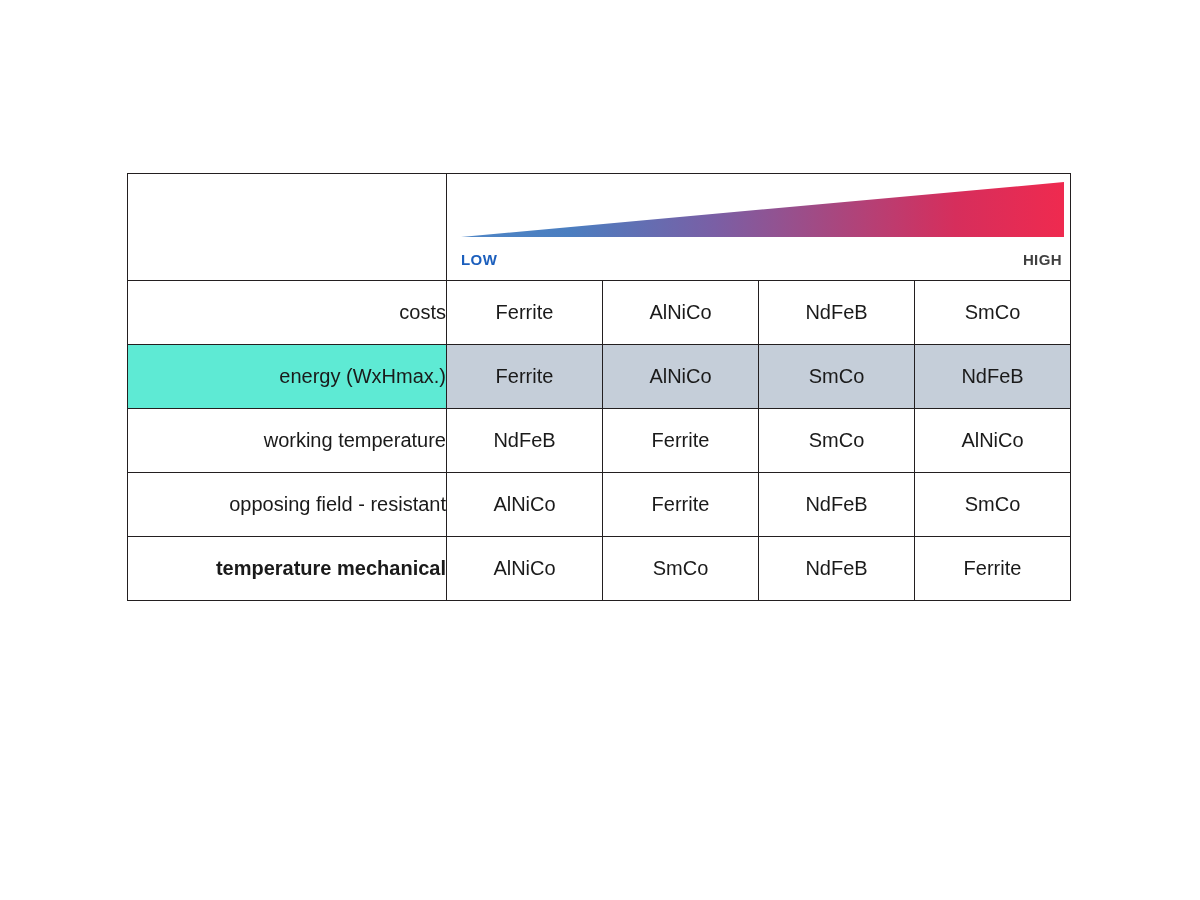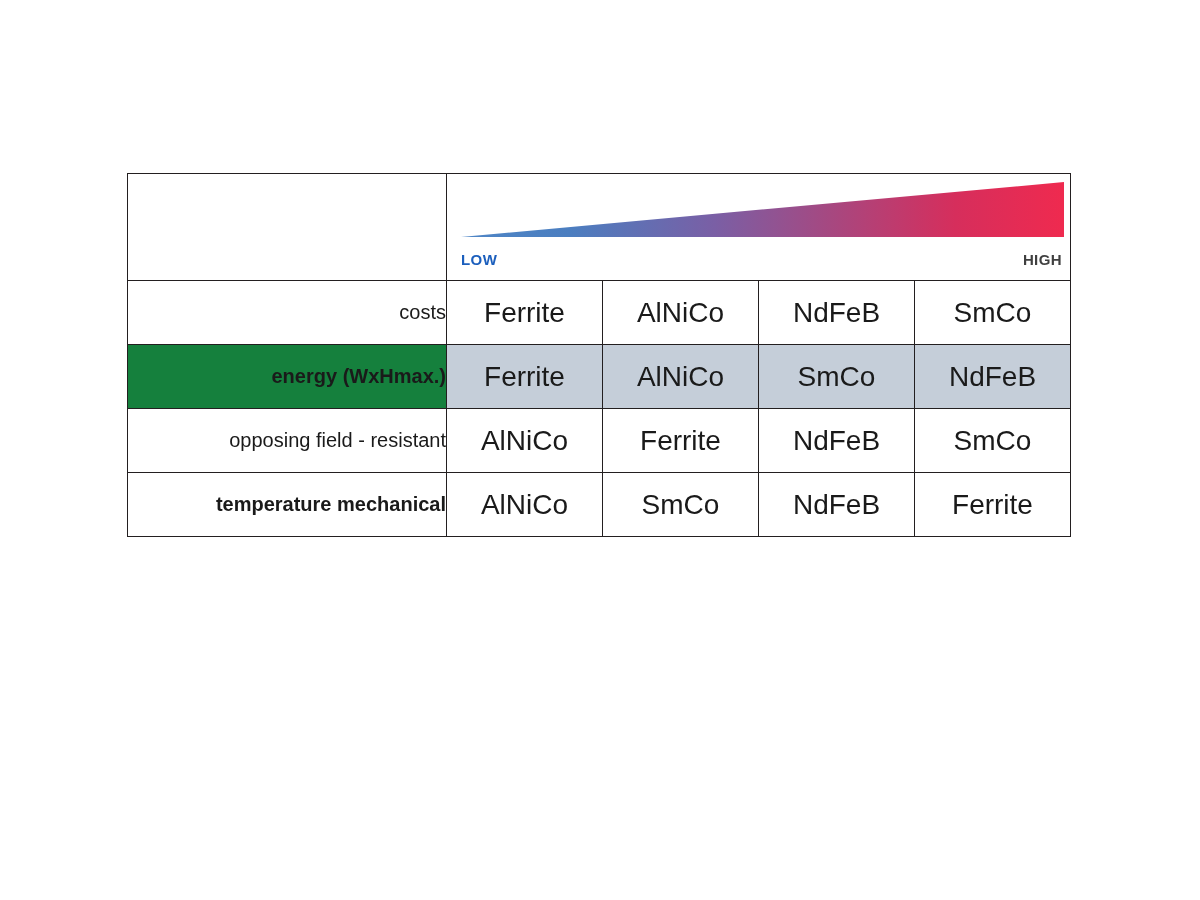--- a/index.html
+++ b/index.html
@@ -93,7 +93,7 @@
     font-weight: bold;
   }
   td.rank-cell {
-    font-size: 28px;
+    font-size: 20px;
     color: #1a1a1a;
     text-align: center;
     background: #ffffff;

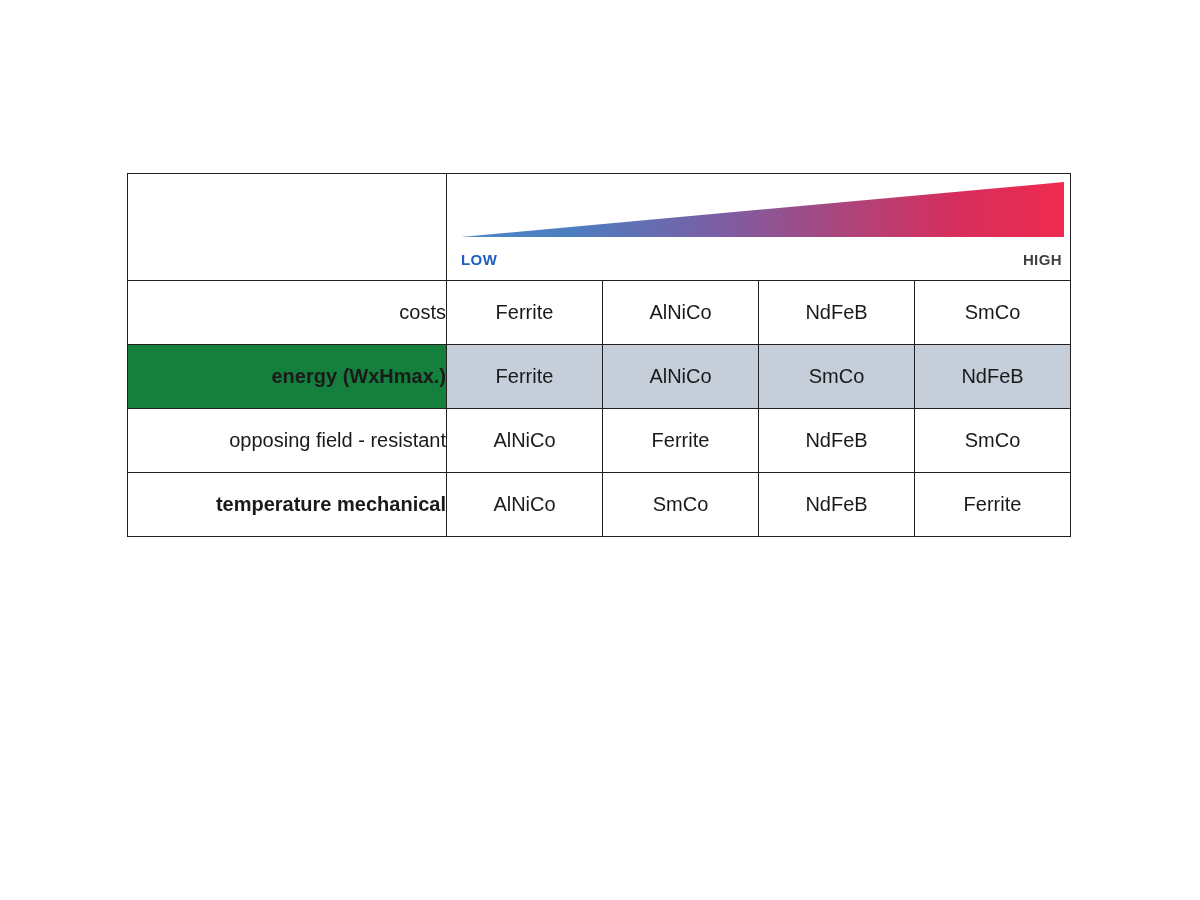--- a/index.html
+++ b/index.html
@@ -102,8 +102,7 @@
     background: #c5ced9;
   }
   tr.shaded td.row-label {
-    background: #15803d;
-    font-weight: bold;
+    background: #5eead4;
   }
 </style>
 </head>

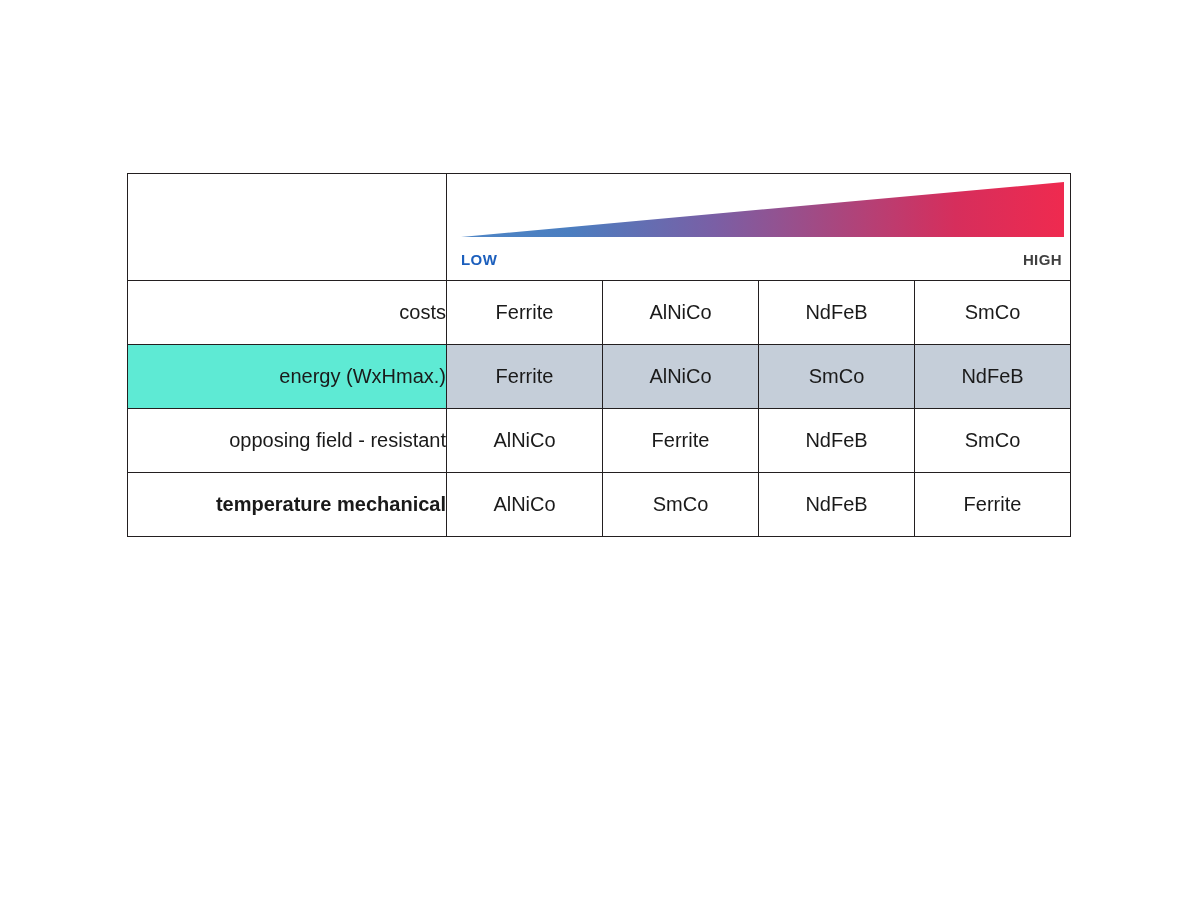--- a/index.html
+++ b/index.html
@@ -153,6 +153,13 @@
           <td class="col-rank rank-cell">NdFeB</td>
         </tr>
 
+        <tr class="data-row">
+          <td class="col-label row-label">working temperature</td>
+          <td class="col-rank rank-cell">NdFeB</td>
+          <td class="col-rank rank-cell">Ferrite</td>
+          <td class="col-rank rank-cell">SmCo</td>
+          <td class="col-rank rank-cell">AlNiCo</td>
+        </tr>
 
 
         <tr class="data-row">

